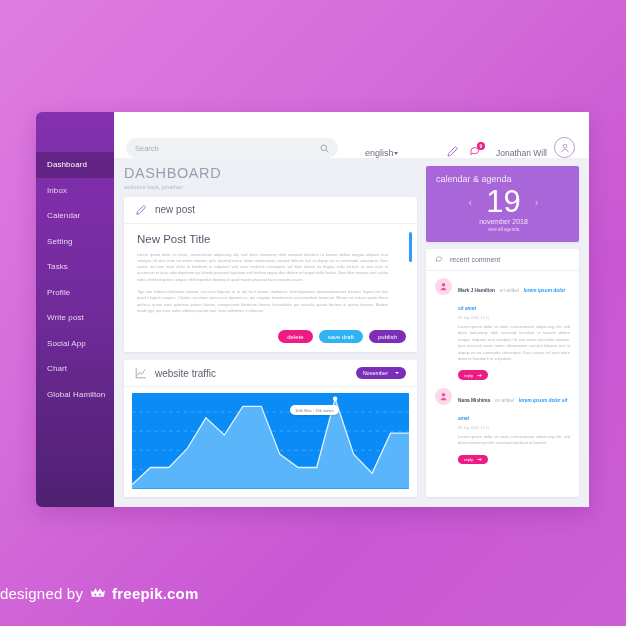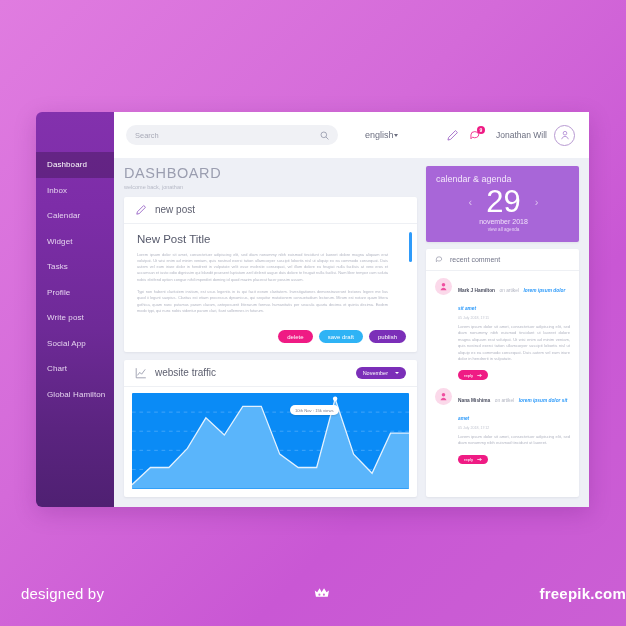--- a/index.html
+++ b/index.html
@@ -61,7 +61,7 @@
     height: 46px;
     background: #fff;
     display: flex;
-    align-items: center;
+    align-items: flex-end;
     padding: 0 14px 0 12px;
     flex-shrink: 0;
   }

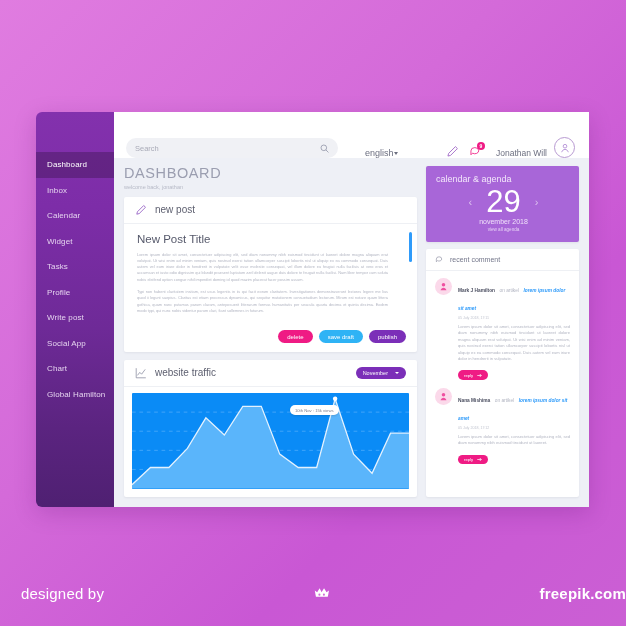--- a/index.html
+++ b/index.html
@@ -122,7 +122,7 @@
   .card { background: #fff; border-radius: 2px; box-shadow: 0 1px 2px rgba(120,120,150,.12); }
 
   .card-head {
-    display: flex; gap: 8px;
+    display: flex; align-items: center; gap: 8px;
     padding: 7px 11px;
     border-bottom: 1px solid #eef0f4;
   }

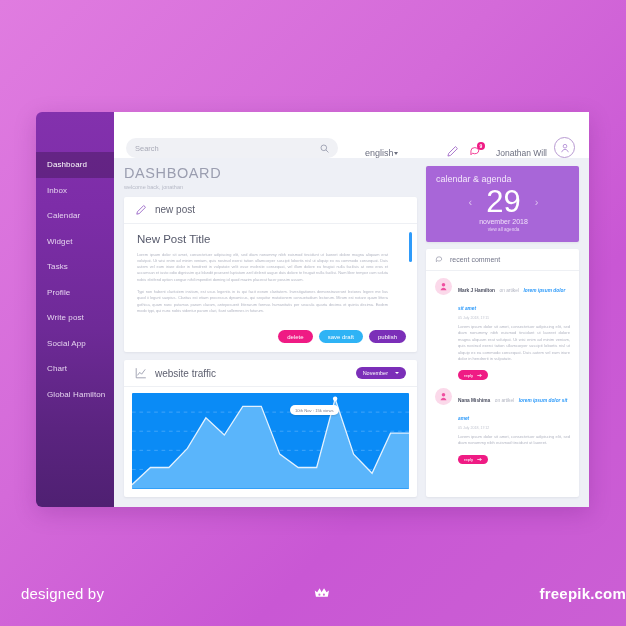--- a/index.html
+++ b/index.html
@@ -365,7 +365,7 @@
           <div class="cal-title">calendar &amp; agenda</div>
           <div class="cal-row">
             <span class="chev">‹</span>
-            <span class="cal-day">29</span>
+            <span class="cal-day">19</span>
             <span class="chev">›</span>
           </div>
           <div class="cal-month">november 2018</div>

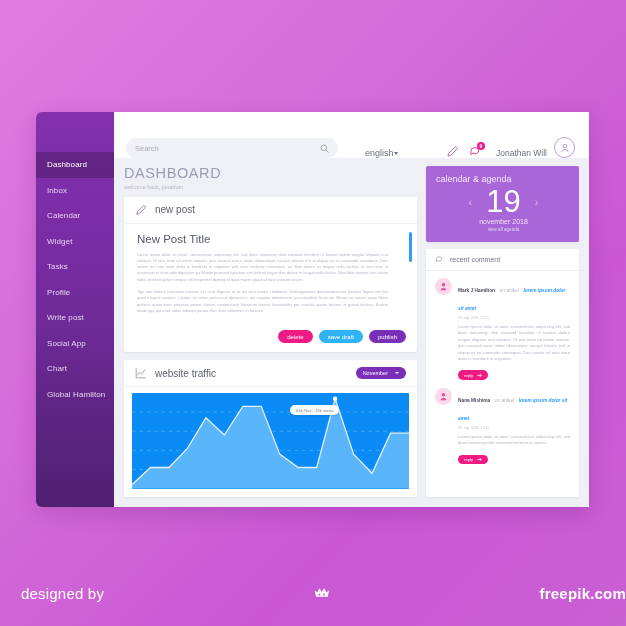--- a/index.html
+++ b/index.html
@@ -238,7 +238,7 @@
         <span>Calendar</span>
       </div>
     <div class="side-item">
-        <span>Widget</span>
+        <span>Setting</span>
       </div>
     <div class="side-item">
         <span>Tasks</span>

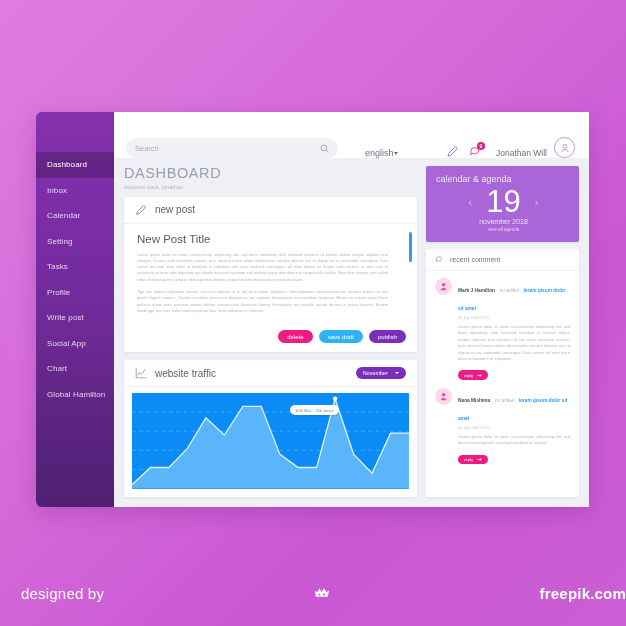--- a/index.html
+++ b/index.html
@@ -215,10 +215,9 @@
   
   .brand {
     position: absolute; left: 0; right: 0; top: 585px;
-    display: flex; align-items: center; justify-content: space-between; gap: 6px;
+    display: flex; align-items: center; justify-content: flex-start; gap: 6px;
     color: #ffffff; font-size: 15px; font-weight: bold;
     letter-spacing: .2px;
-    padding-left: 21px;
   }
   .brand .light { font-weight: normal; }
 </style>

